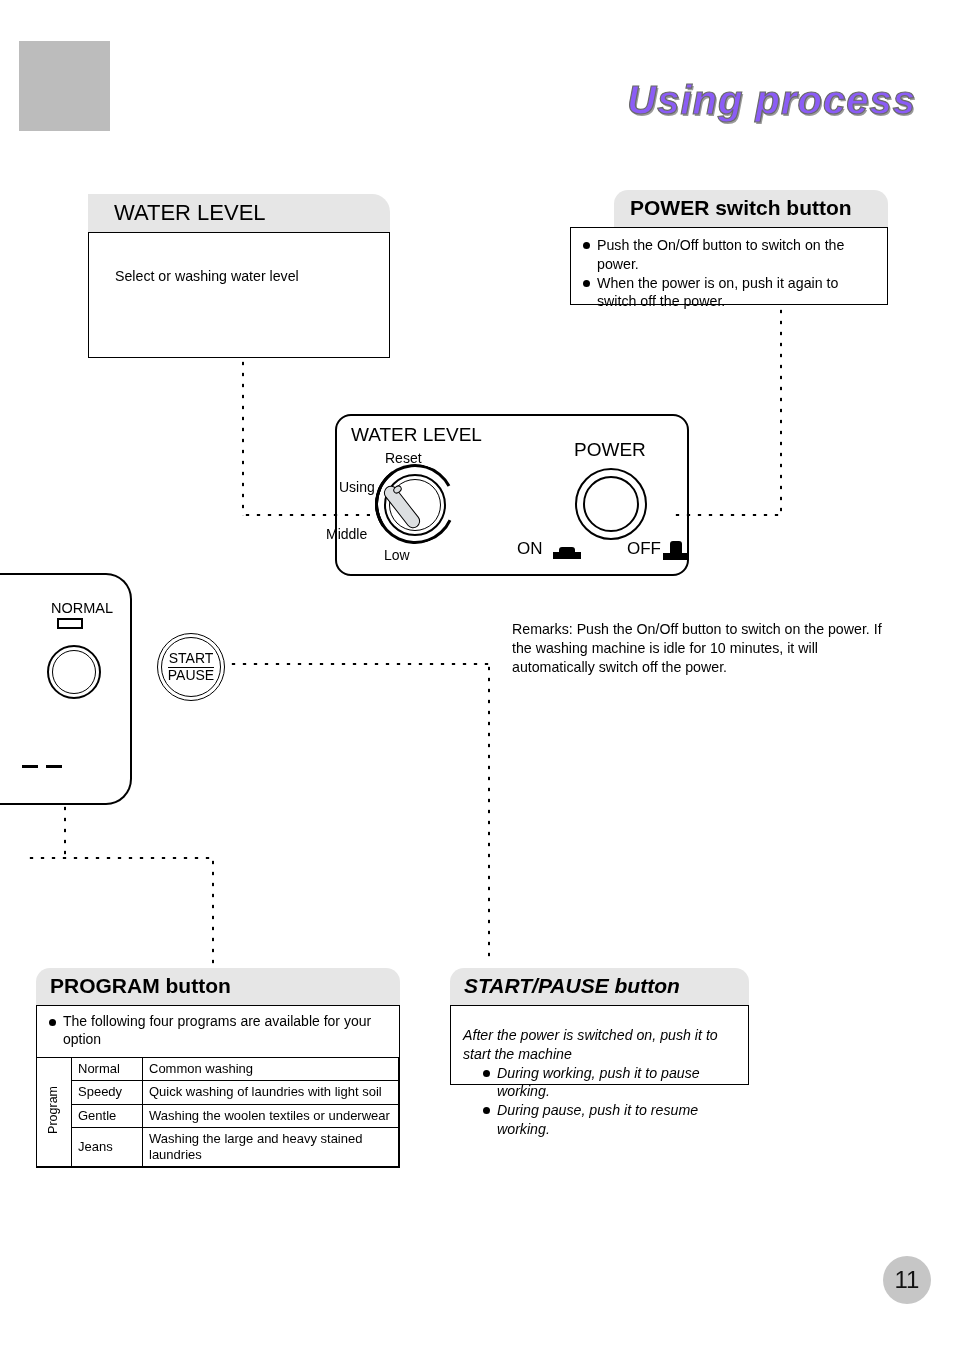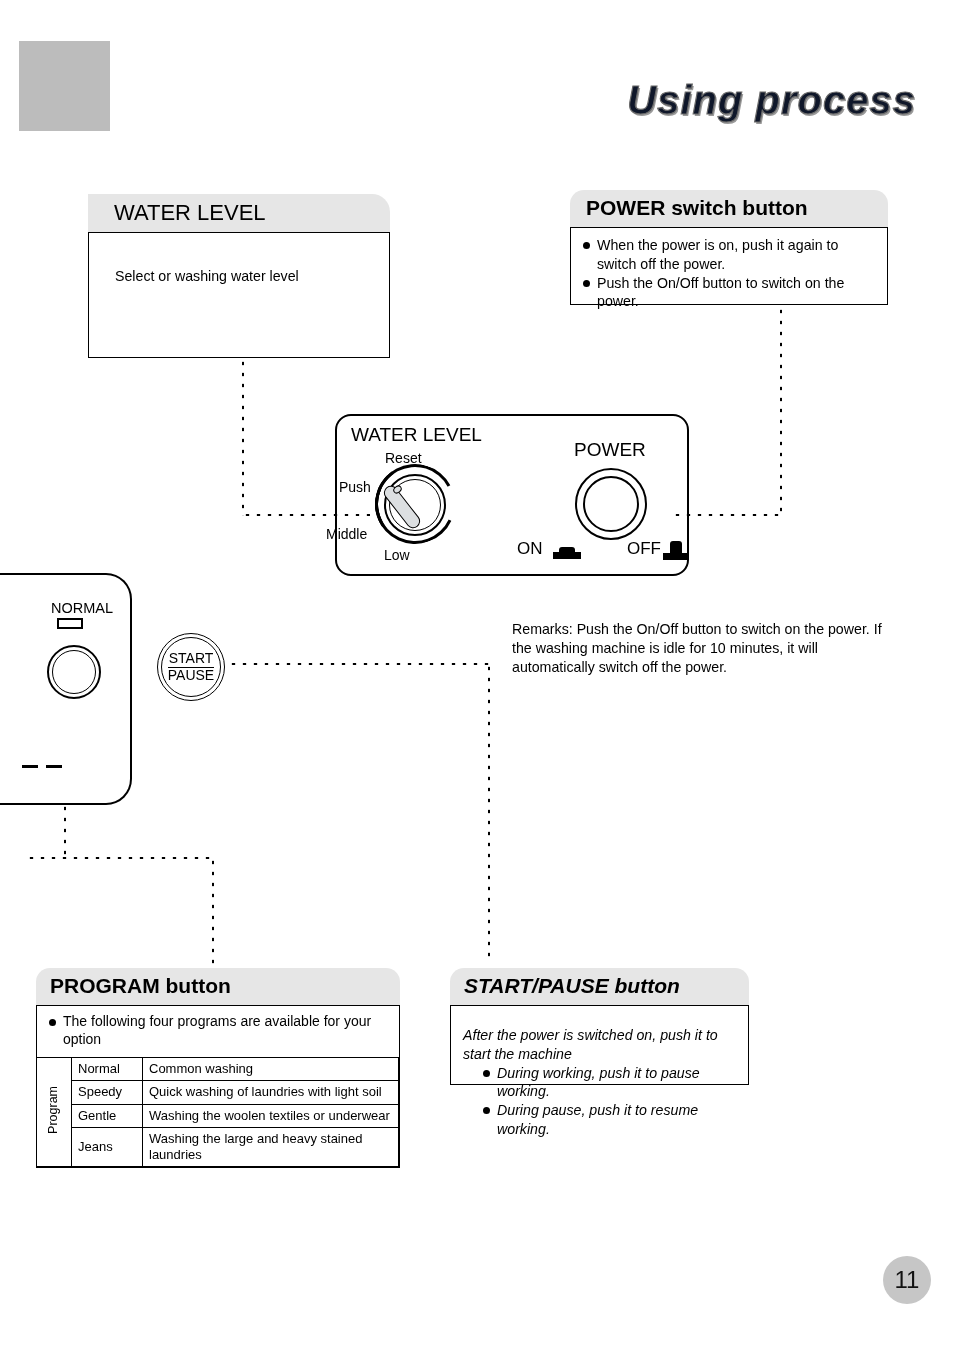--- a/index.html
+++ b/index.html
@@ -33,7 +33,7 @@
     font-weight: bold;
     font-style: italic;
     letter-spacing: 1px;
-    color: #0f172a;
+    color: #8b5cf6;
     -webkit-text-stroke: 1.2px #6a6a6a;
     text-shadow: 1.5px 1.5px 0 #9a9a9a;
     white-space: nowrap;

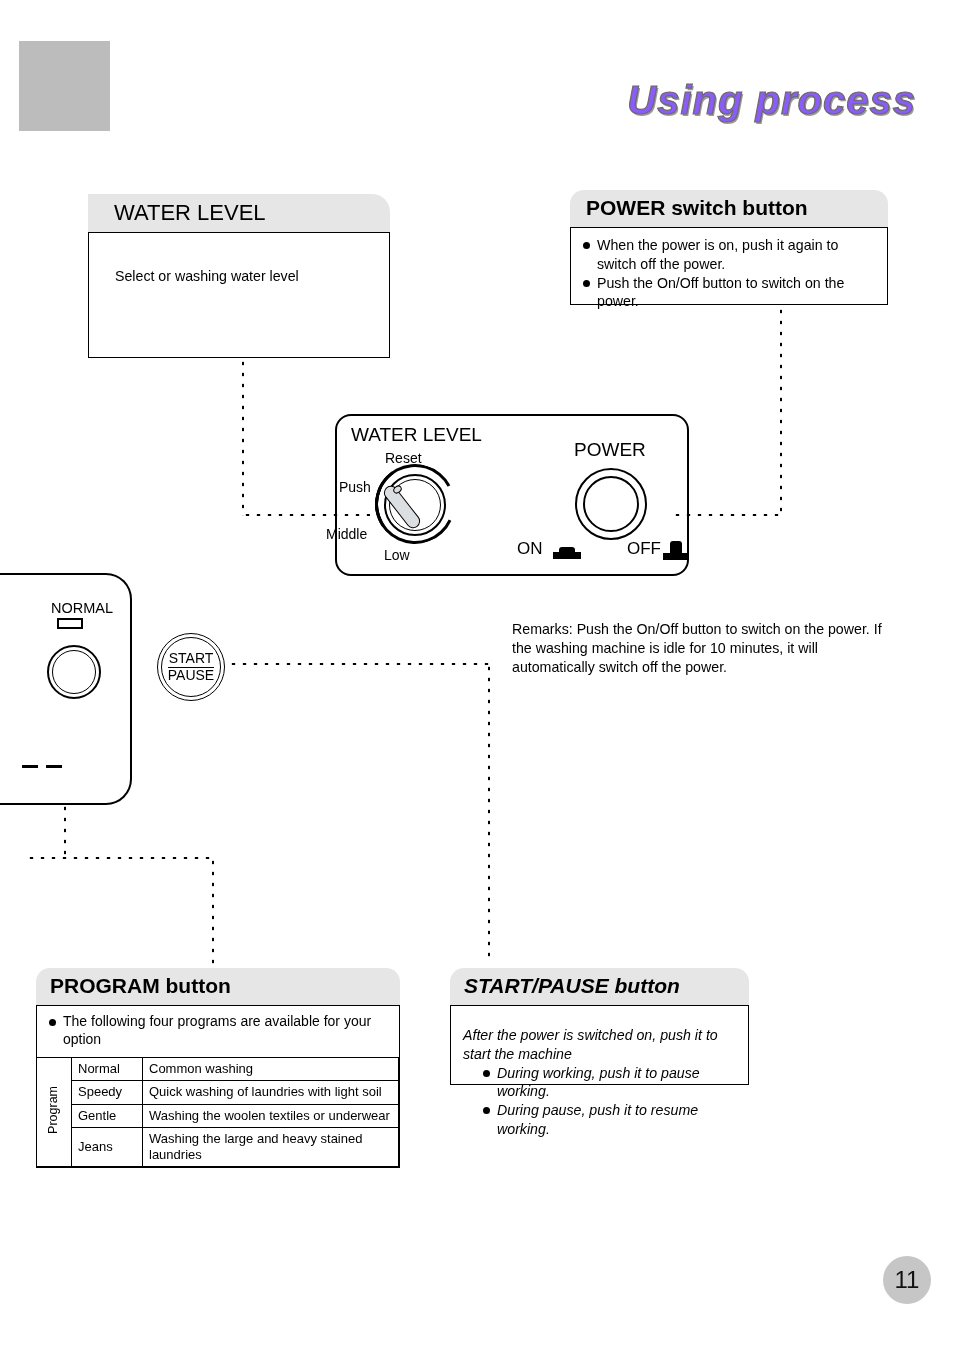--- a/index.html
+++ b/index.html
@@ -80,7 +80,7 @@
 
   
   #pw-callout { left: 570px; top: 190px; width: 318px; }
-  #pw-callout .cap { border-top-left-radius: 14px; border-top-right-radius: 14px; padding-left: 16px; font-size: 21px;}
+  #pw-callout .cap { border-top-left-radius: 14px; border-top-right-radius: 14px; padding-left: 16px; font-size: 21px; margin-left: 44px;}
   #pw-callout .body { height: 78px; padding: 8px 10px 0 10px; }
 
   

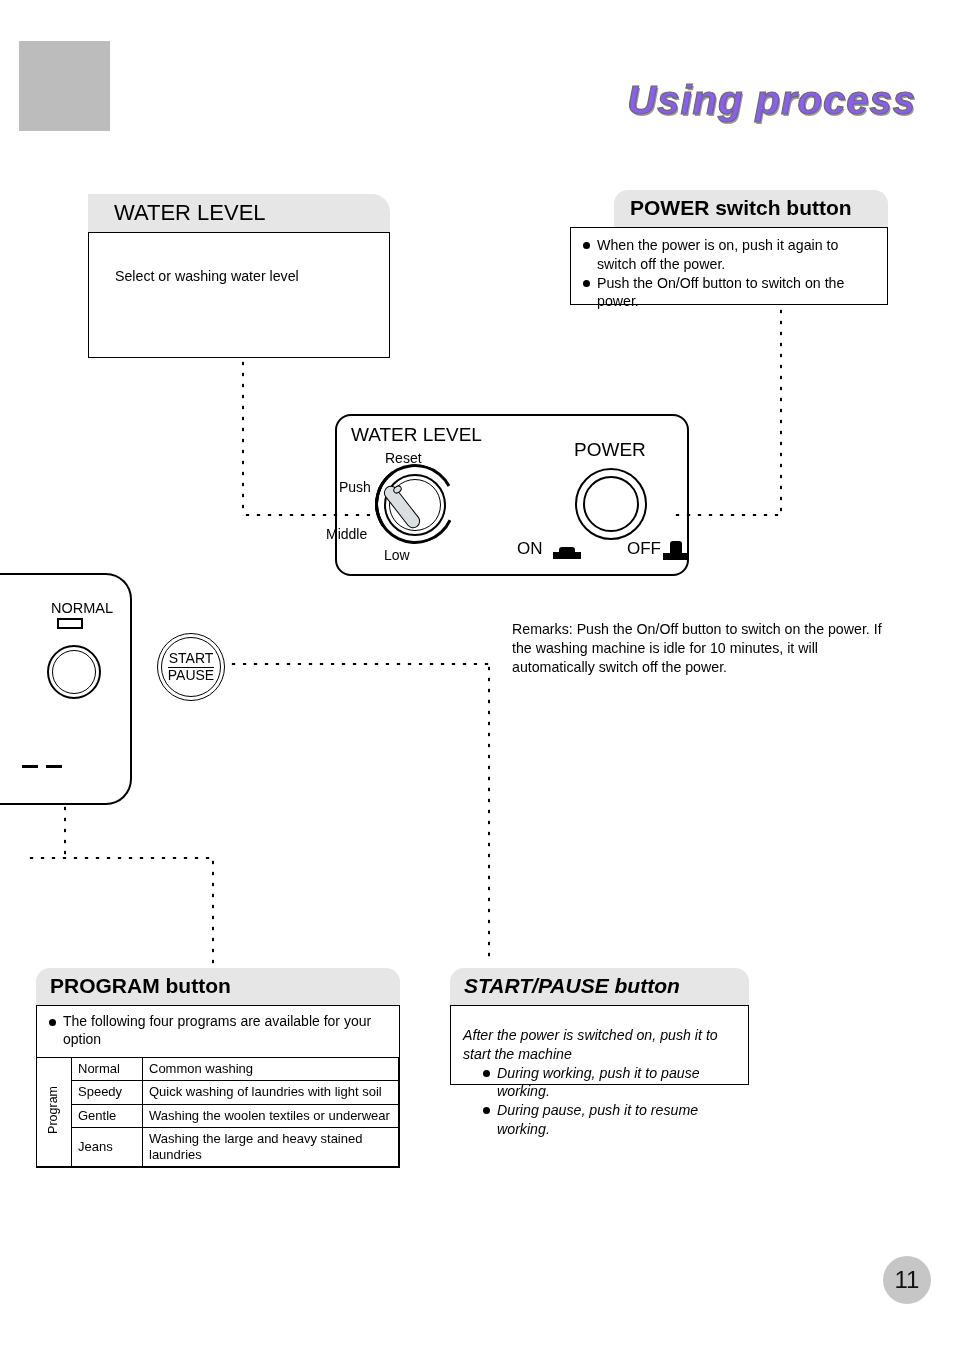--- a/index.html
+++ b/index.html
@@ -347,8 +347,8 @@
   <div class="callout" id="pw-callout">
     <div class="cap">POWER switch button</div>
     <div class="body">
+      <p class="bul">Push the On/Off button to switch on the power.</p>
       <p class="bul">When the power is on, push it again to switch off the power.</p>
-      <p class="bul">Push the On/Off button to switch on the power.</p>
     </div>
   </div>
 

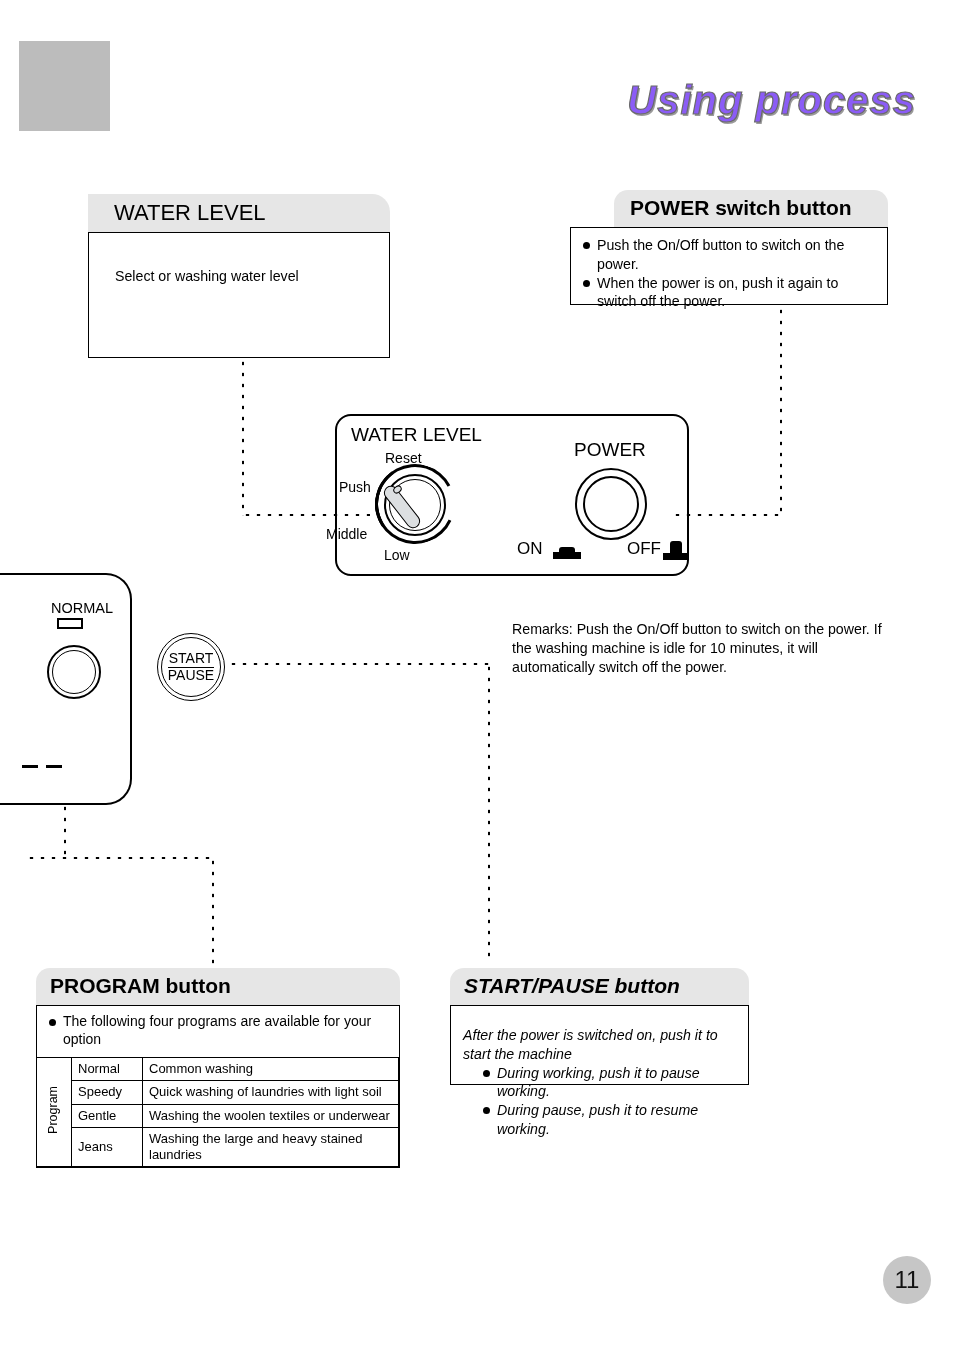--- a/index.html
+++ b/index.html
@@ -361,7 +361,7 @@
     <div class="arc" id="arc-bot"></div>
 
     <div class="scale-txt" id="s-reset">Reset</div>
-    <div class="scale-txt" id="s-high">Push</div>
+    <div class="scale-txt" id="s-high">Using</div>
     <div class="scale-txt" id="s-middle">Middle</div>
     <div class="scale-txt" id="s-low">Low</div>
 

